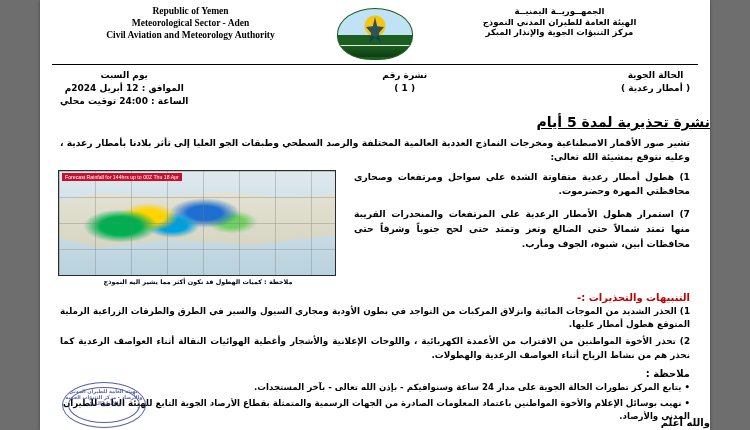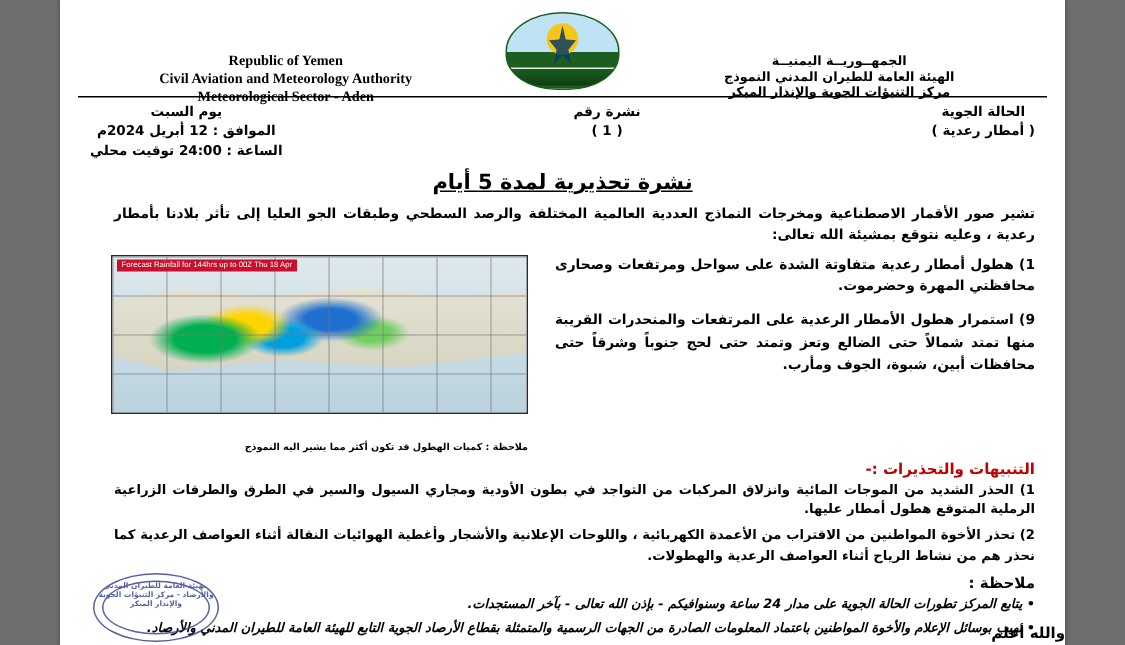--- a/index.html
+++ b/index.html
@@ -42,7 +42,6 @@
     flex: 1 1 0;
     text-align: center;
     line-height: 1.25;
-    margin-top: 30px;
   }
   .hdr-en {
     font-family: "Liberation Serif", serif;

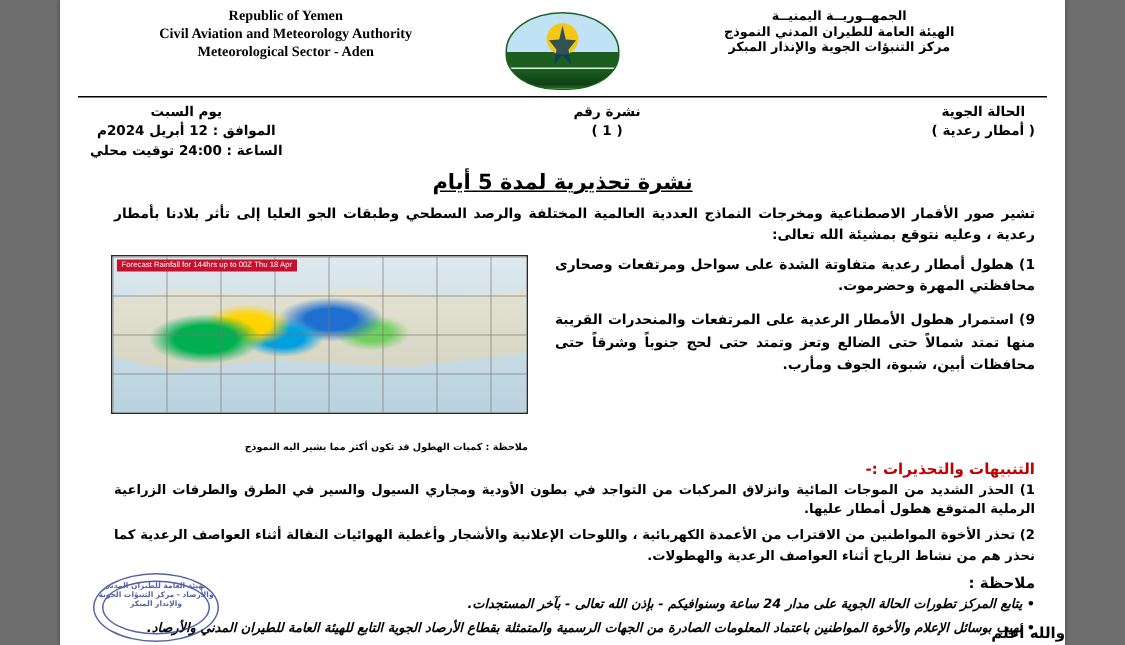--- a/index.html
+++ b/index.html
@@ -292,8 +292,8 @@
     <div class="header">
       <div class="hdr-col">
         <div class="hdr-en">Republic of Yemen</div>
+        <div class="hdr-en">Meteorological Sector - Aden</div>
         <div class="hdr-en">Civil Aviation and Meteorology Authority</div>
-        <div class="hdr-en">Meteorological Sector - Aden</div>
       </div>
 
       <div class="logo-col">

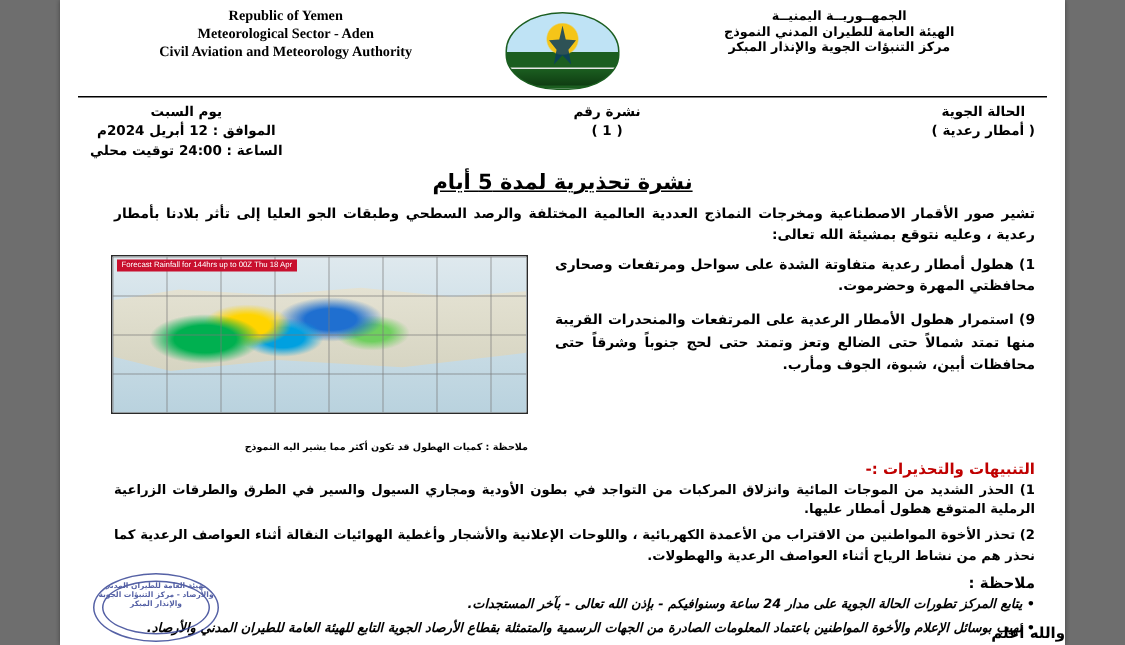--- a/index.html
+++ b/index.html
@@ -115,7 +115,6 @@
   .meta-cell .l2 { font-weight: bold; }
   
   .doc-title {
-    text-align: center;
     direction: rtl;
     font-family: "DejaVu Sans", sans-serif;
     font-weight: bold;

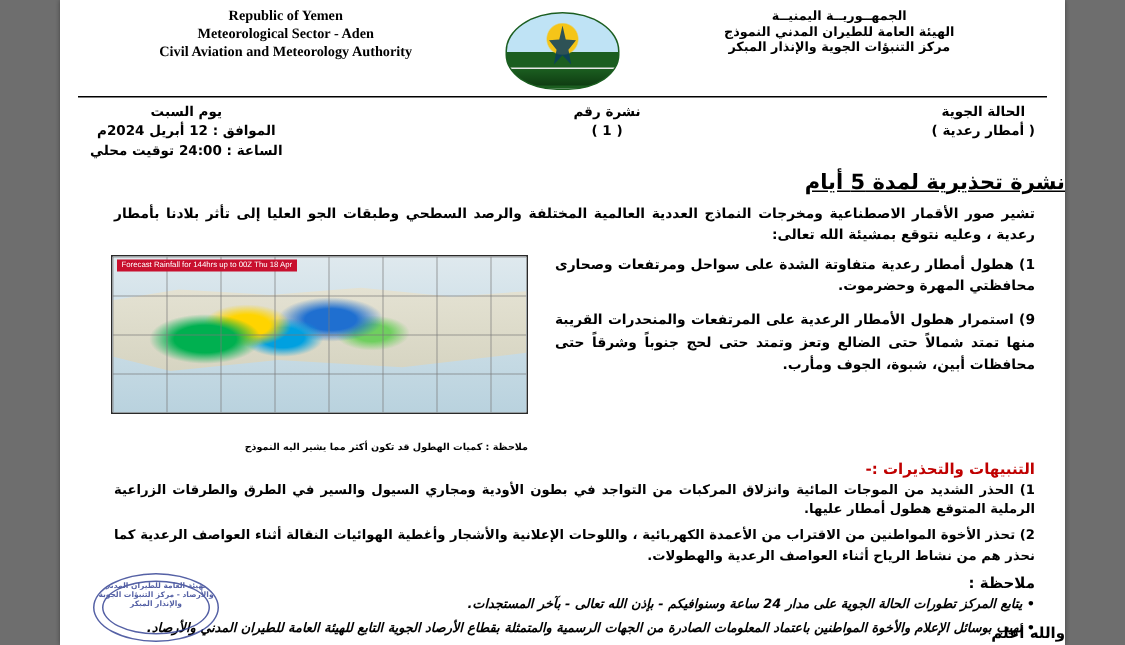--- a/index.html
+++ b/index.html
@@ -126,7 +126,7 @@
   
   .body-wrap {
     direction: rtl;
-    padding: 6px 20px 0 36px;
+    padding: 6px 20px 0 20px;
     font-family: "DejaVu Sans", sans-serif;
     color: #000;
   }

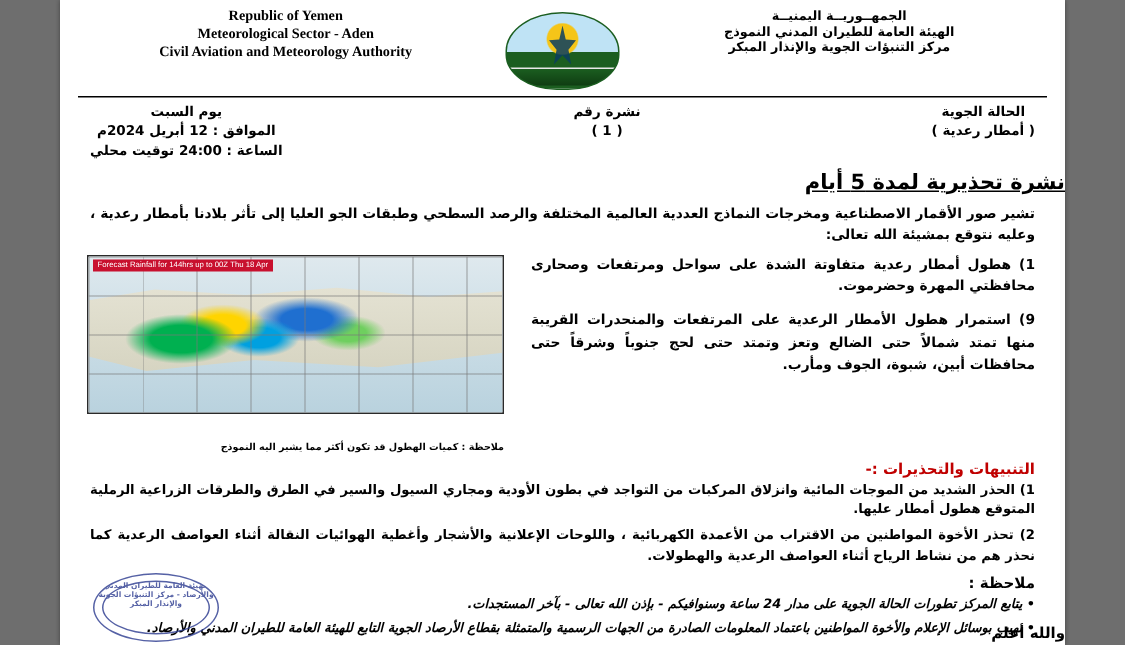--- a/index.html
+++ b/index.html
@@ -333,7 +333,7 @@
       <div class="two-col">
         <div class="col-text">
           <p>1) هطول أمطار رعدية متفاوتة الشدة على سواحل ومرتفعات وصحارى محافظتي المهرة وحضرموت.</p>
-          <p>9) استمرار هطول الأمطار الرعدية على المرتفعات والمنحدرات القريبة منها تمتد شمالاً حتى الضالع وتعز وتمتد حتى لحج جنوباً وشرقاً حتى محافظات أبين، شبوة، الجوف ومأرب.</p>
+          <p>7) استمرار هطول الأمطار الرعدية على المرتفعات والمنحدرات القريبة منها تمتد شمالاً حتى الضالع وتعز وتمتد حتى لحج جنوباً وشرقاً حتى محافظات أبين، شبوة، الجوف ومأرب.</p>
         </div>
 
         <div class="col-img">

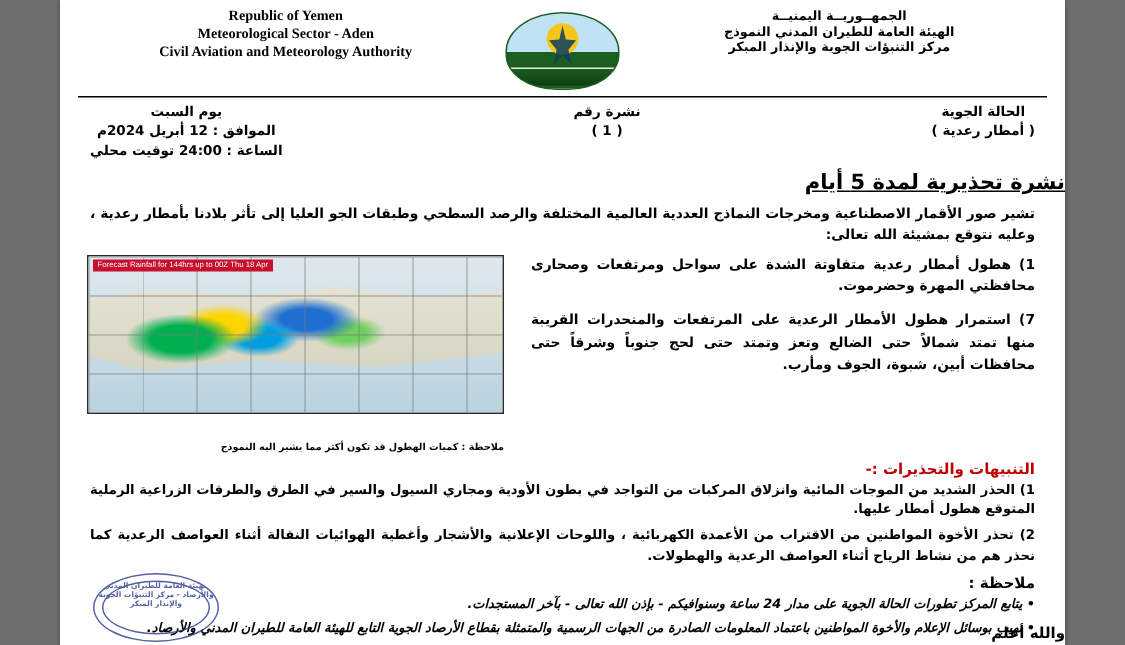--- a/index.html
+++ b/index.html
@@ -215,8 +215,8 @@
     font-size: 6.4px;
     font-weight: bold;
     color: #000;
-    text-align: right;
-    margin-top: 18px;
+    text-align: center;
+    margin-top: 2px;
   }
   
   .sec-title {

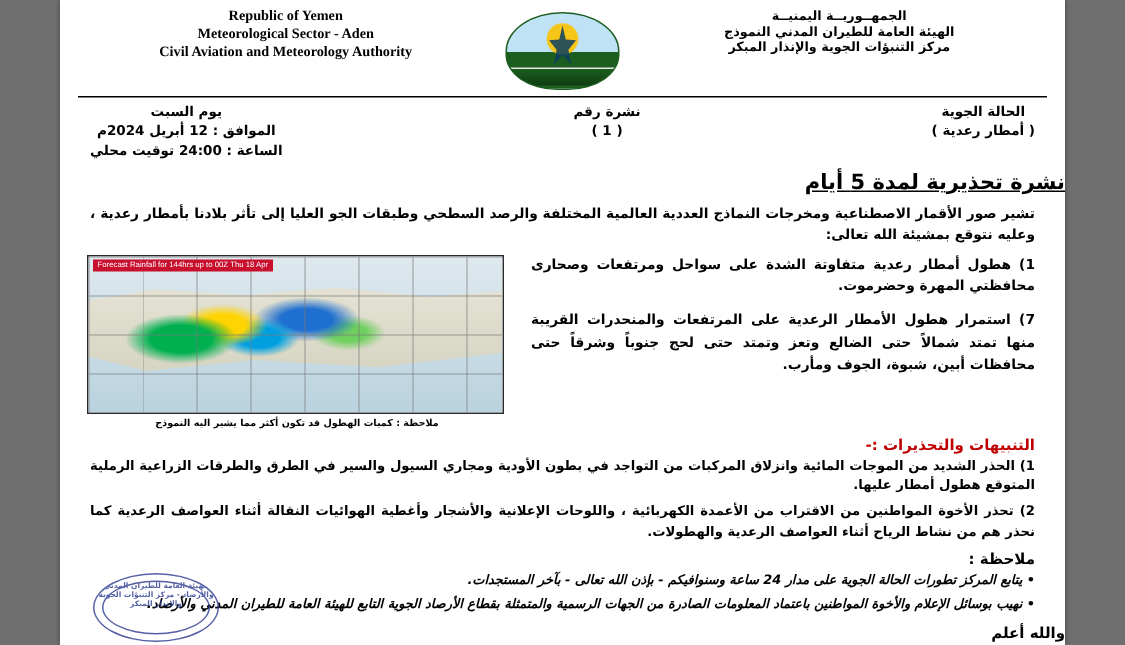--- a/index.html
+++ b/index.html
@@ -240,7 +240,6 @@
     font-weight: bold;
     line-height: 1.5;
     margin-top: 2px;
-    font-style: italic;
   }
   .note-list p { margin: 0 0 3px 0; }
   .footer-ar {

